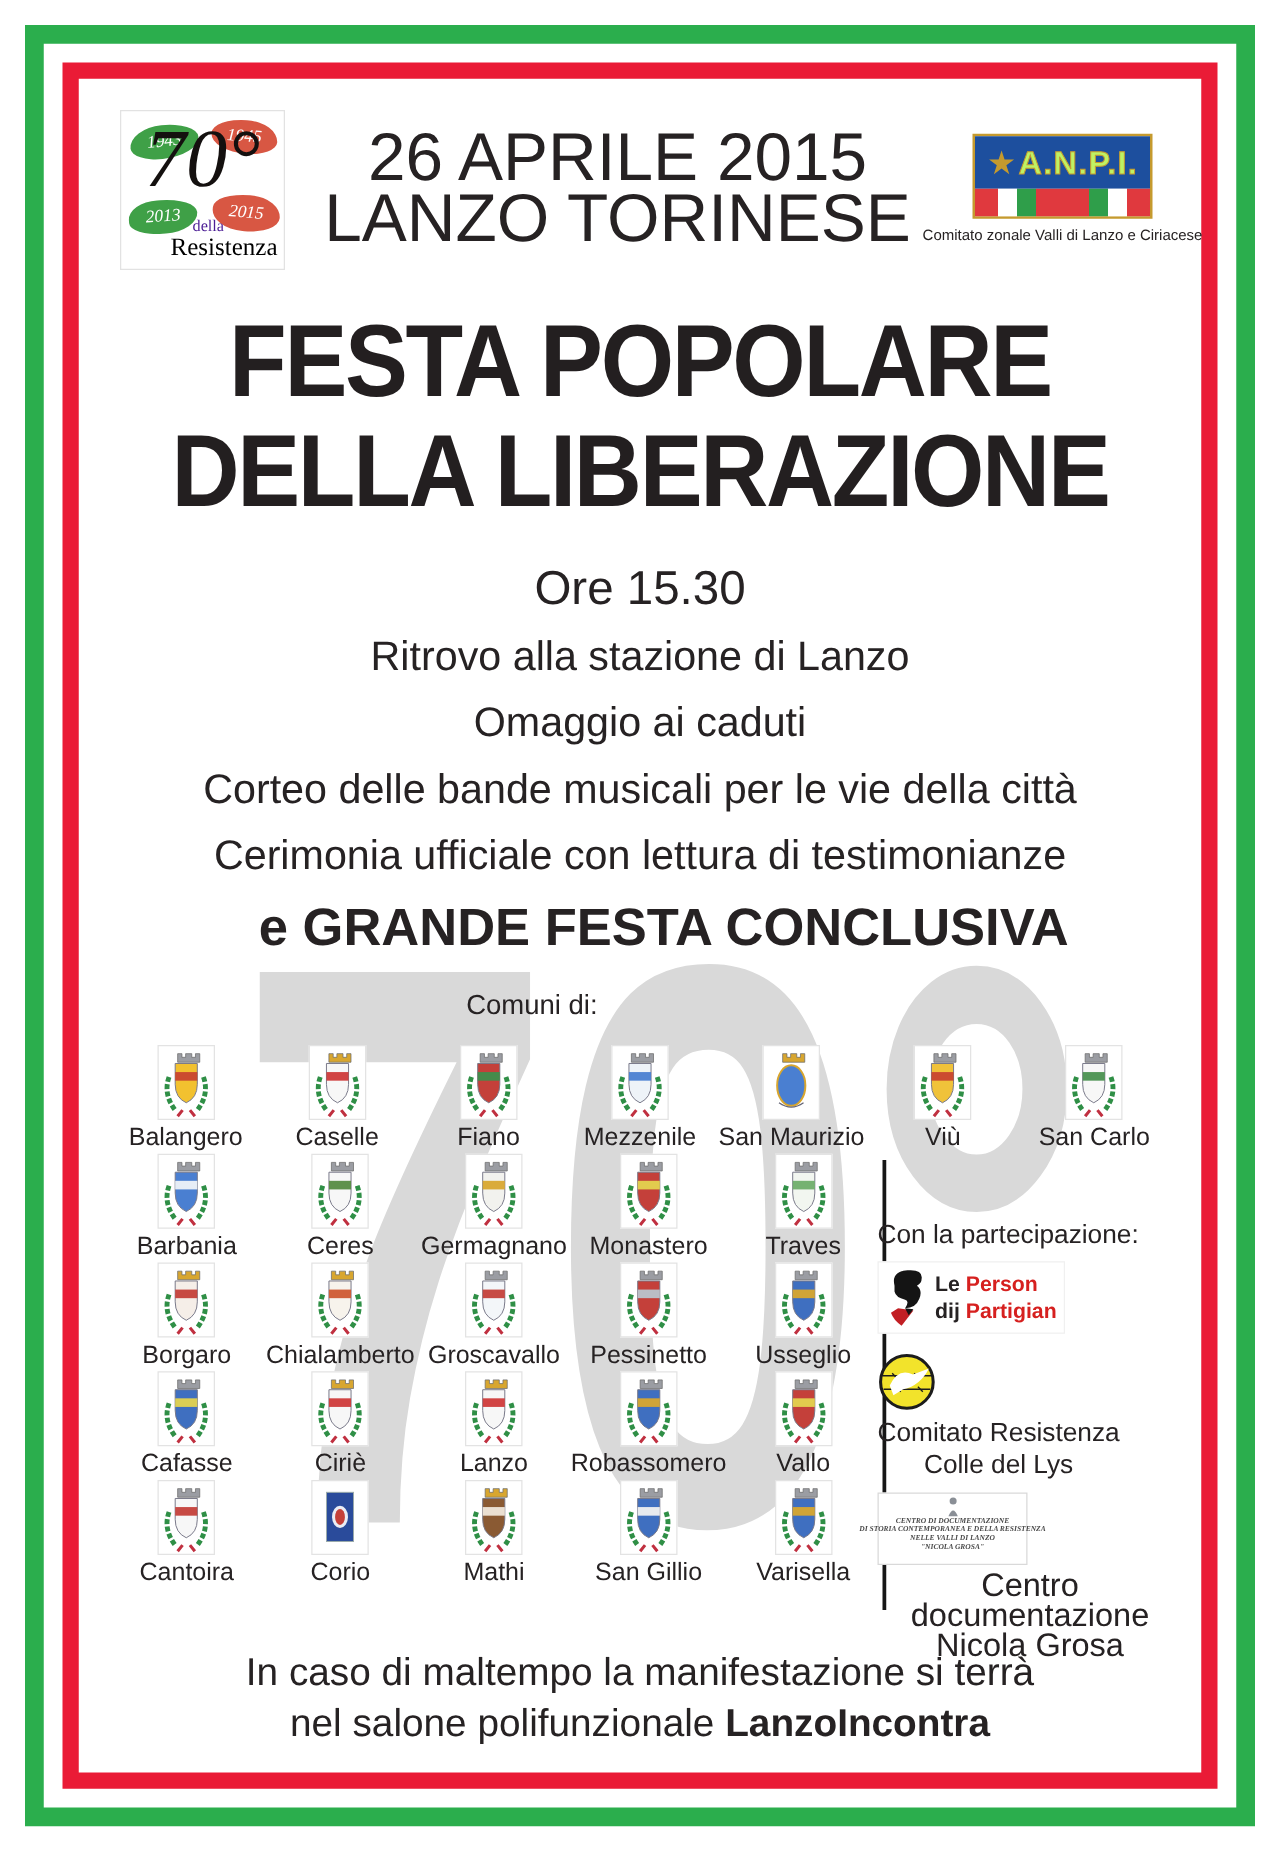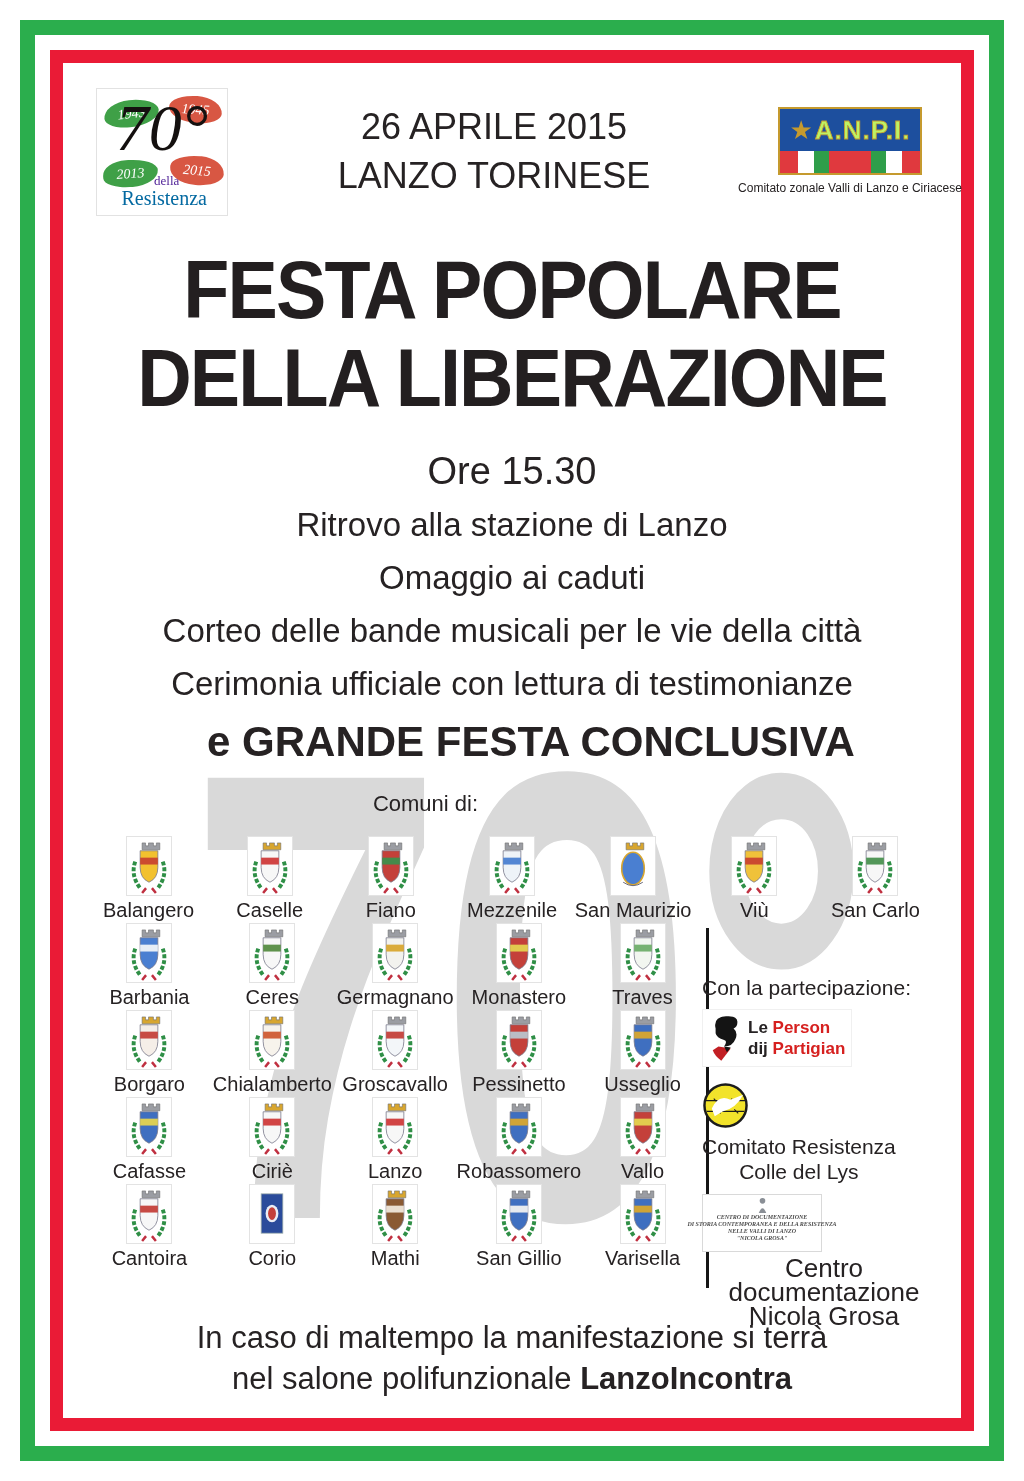--- a/index.html
+++ b/index.html
@@ -17,7 +17,7 @@
              transform:scaleX(.72);transform-origin:0 0;white-space:nowrap;}
 
   
-  .dateblock{left:0;width:988px;top:102px;text-align:center;font-size:36px;line-height:49px;}
+  .dateblock{left:0;width:988px;top:102px;text-align:center;font-size:54px;line-height:49px;}
 
   .resistenza{left:96px;top:88px;width:130px;height:126px;background:#fff;border:1px solid #e2e2e2;}
   .blob{position:absolute;display:flex;align-items:center;justify-content:center;color:#fff;

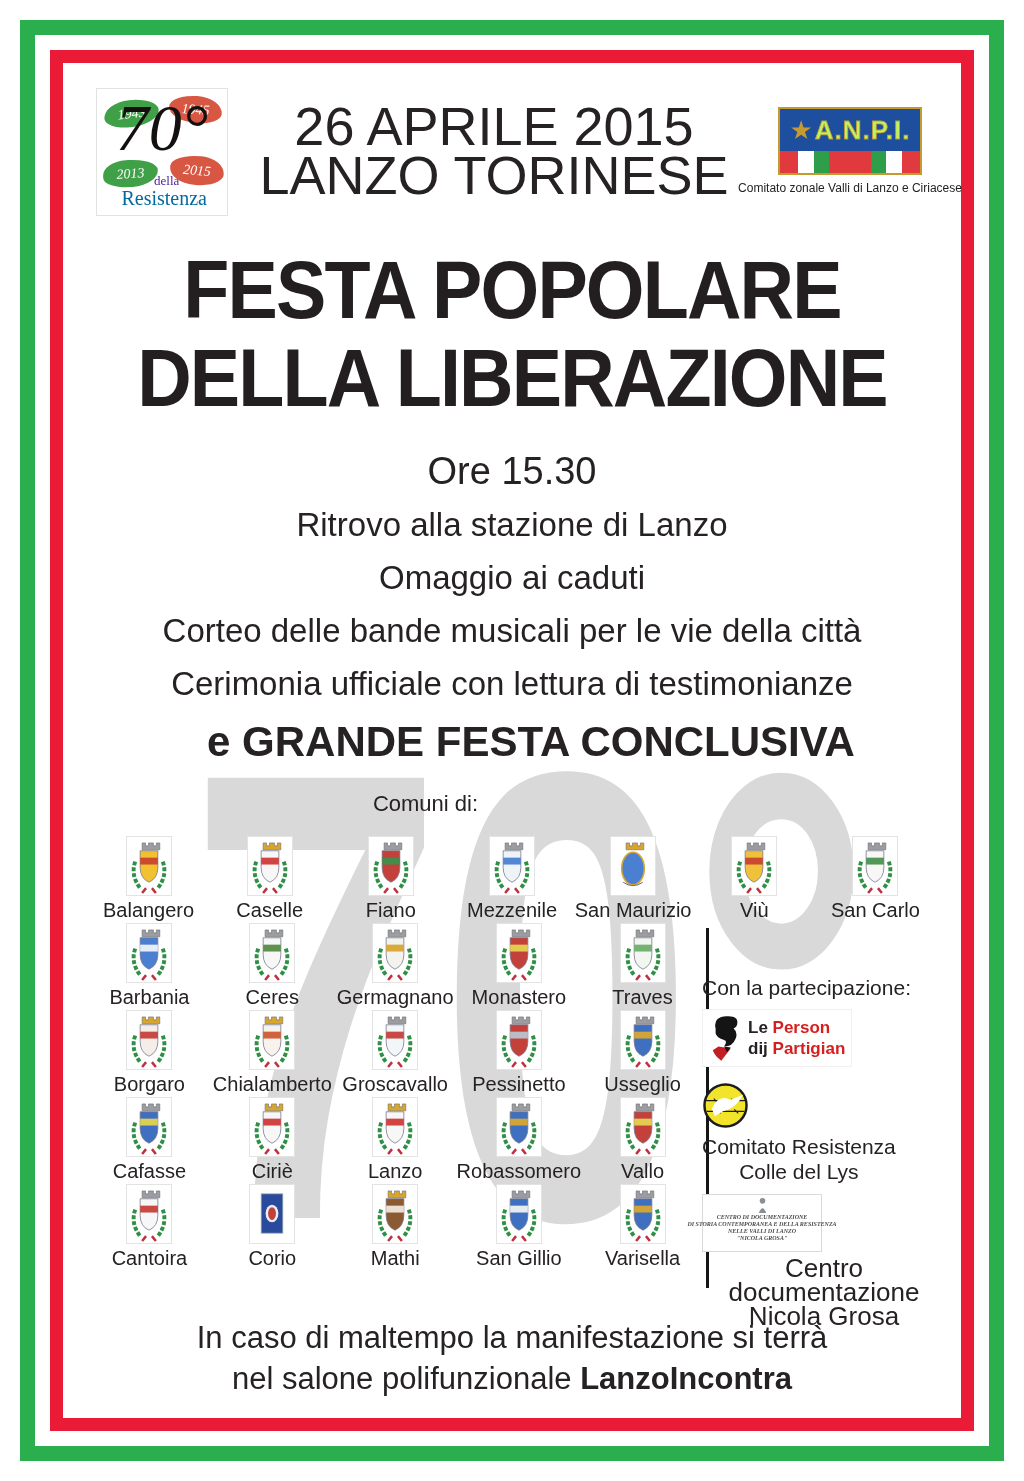--- a/index.html
+++ b/index.html
@@ -31,7 +31,7 @@
   .res-70{position:absolute;left:0;top:6px;width:130px;text-align:center;
           font-family:"Liberation Serif",serif;font-style:italic;font-size:66px;line-height:1;color:#14100f;}
   .res-della{position:absolute;left:57px;top:84px;font-family:"Liberation Serif",serif;font-size:13px;color:#4c1d95;}
-  .res-name{position:absolute;right:20px;top:98px;font-family:"Liberation Serif",serif;font-size:20px;color:#0369a1;}
+  .res-name{position:absolute;right:5px;top:98px;font-family:"Liberation Serif",serif;font-size:20px;color:#000000;}
 
   .anpi-box{left:778px;top:107px;width:144px;height:68px;border:2px solid var(--anpi_gold);box-sizing:border-box;}
   .anpi-top{height:42px;background:var(--anpi_blue);display:flex;align-items:center;justify-content:center;gap:2px;}

